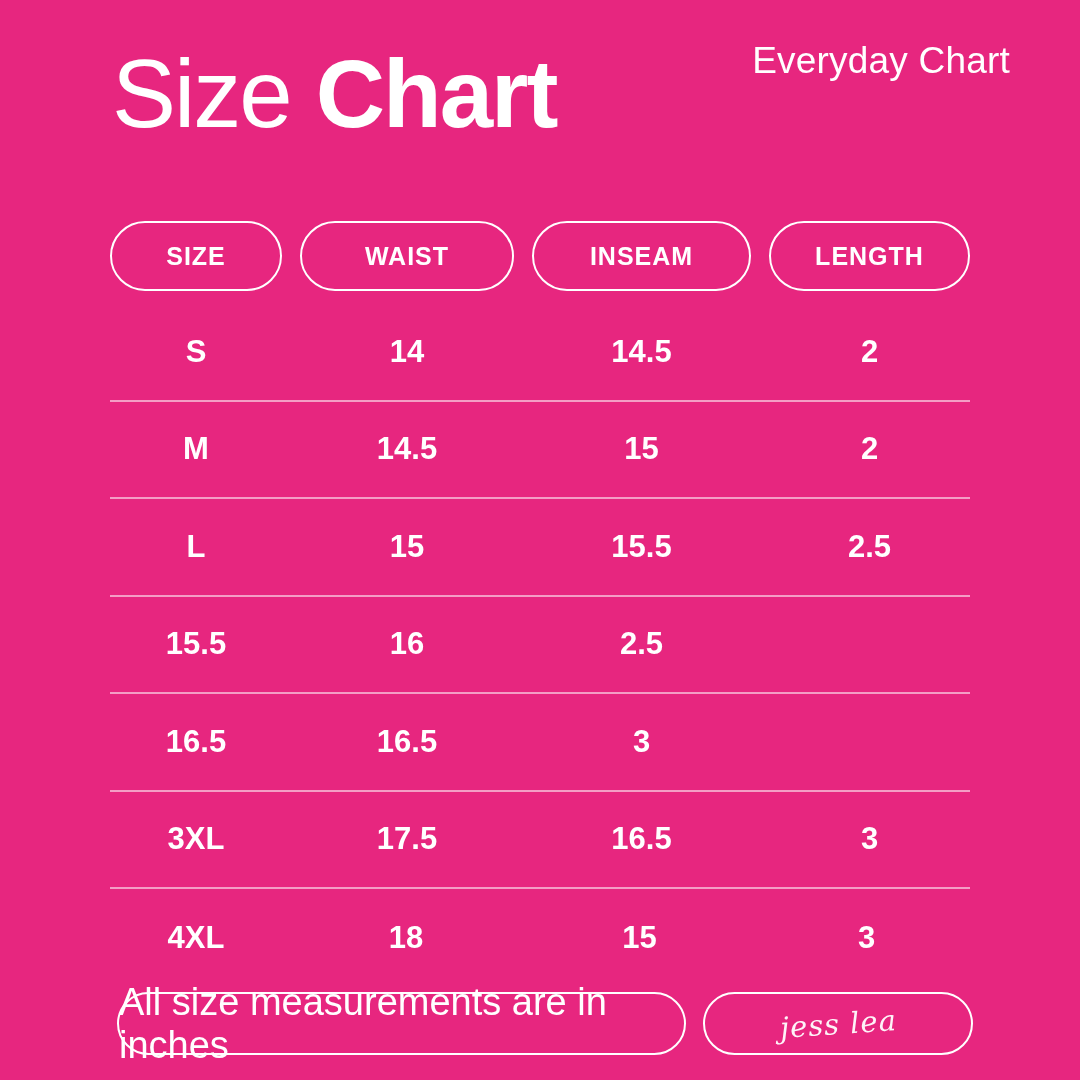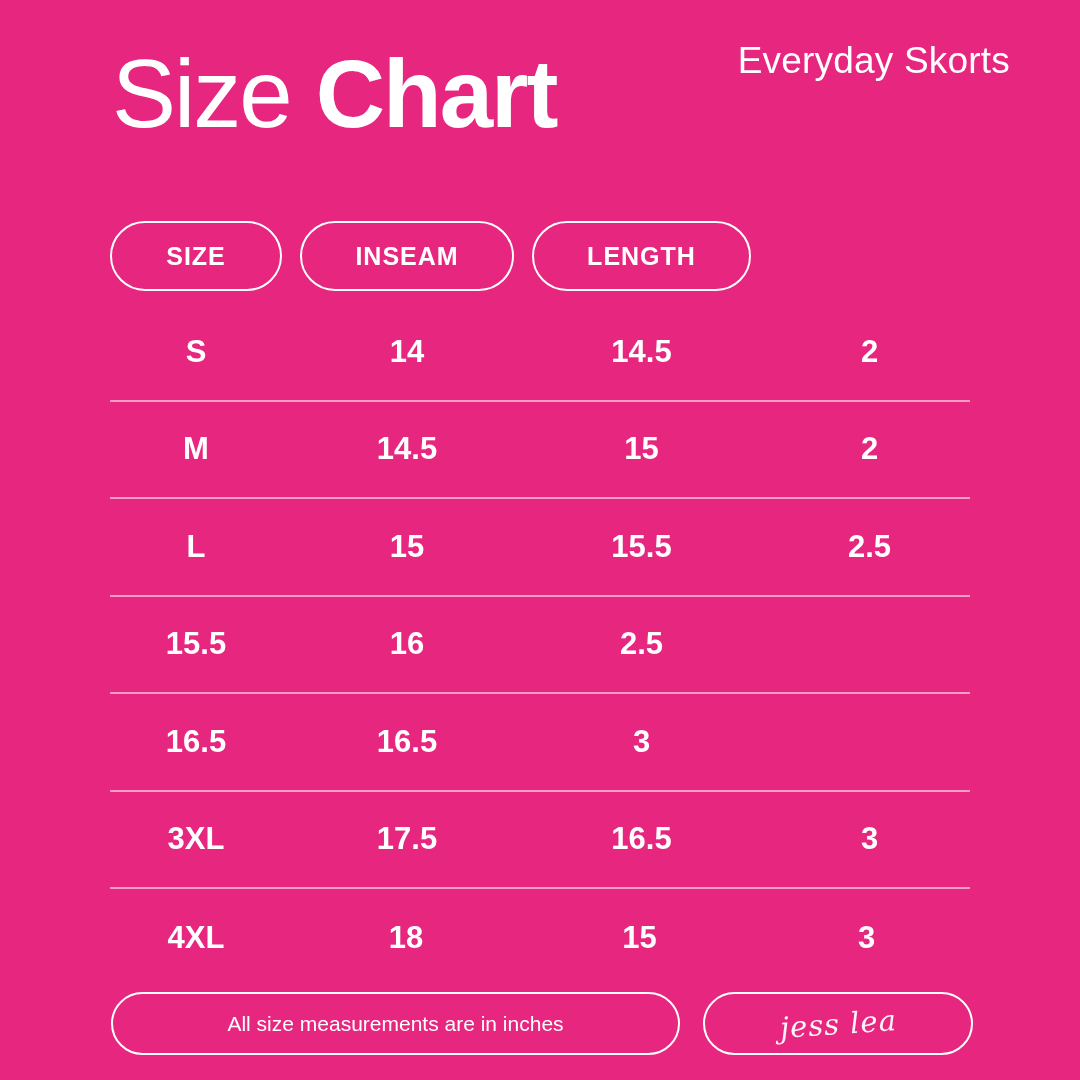--- a/index.html
+++ b/index.html
@@ -91,7 +91,7 @@
 
   <h1 class="title"><span class="t-reg">Size</span><span class="t-bold">Chart</span></h1>
 
-  <div class="product">Everyday Skorts</div>
+  <div class="product">Everyday Chart</div>
 
   <div class="grid headers">
     <div class="pill">

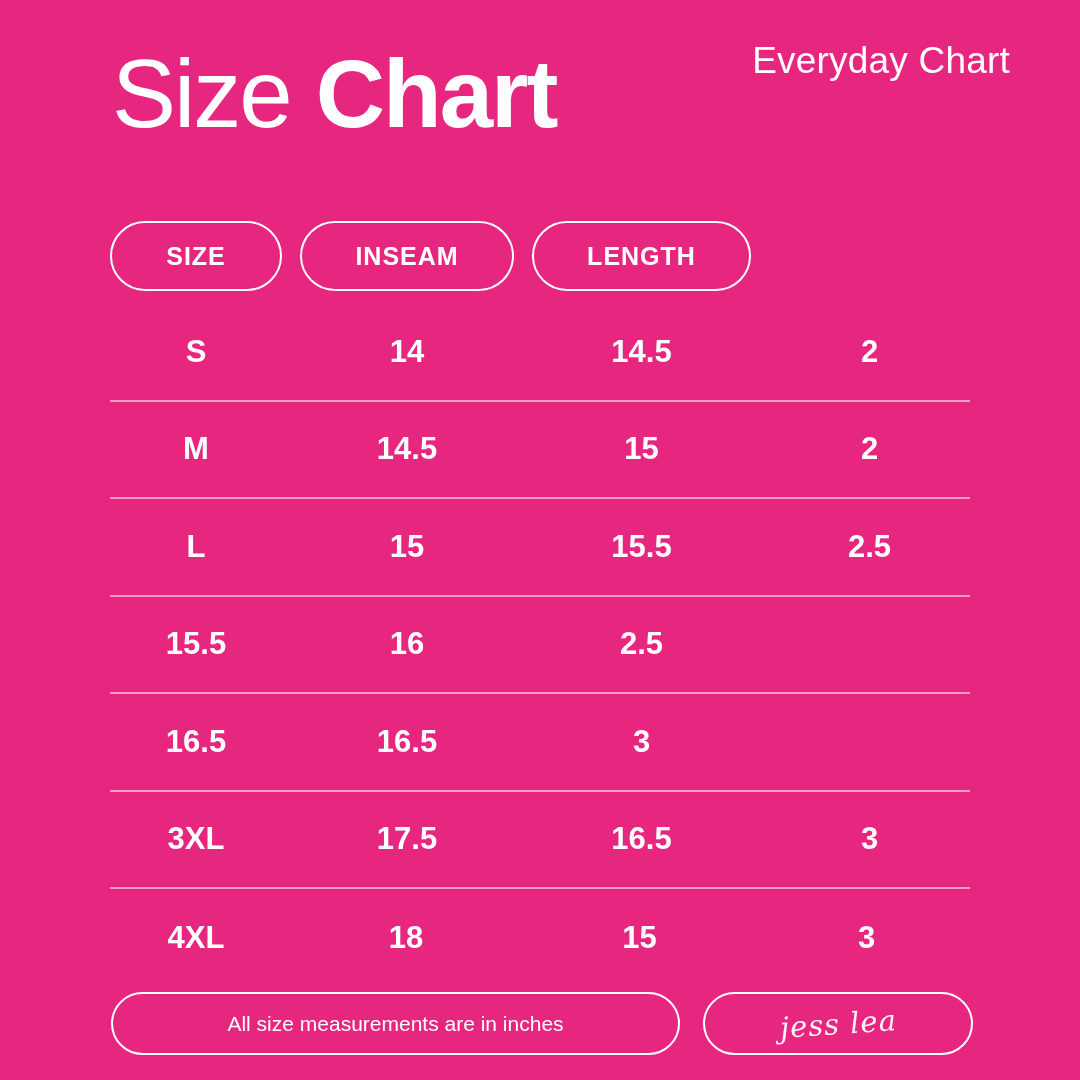--- a/index.html
+++ b/index.html
@@ -98,6 +98,9 @@
       <span>SIZE</span>
     </div>
     <div class="pill">
+      <span>WAIST</span>
+    </div>
+    <div class="pill">
       <span>INSEAM</span>
     </div>
     <div class="pill">

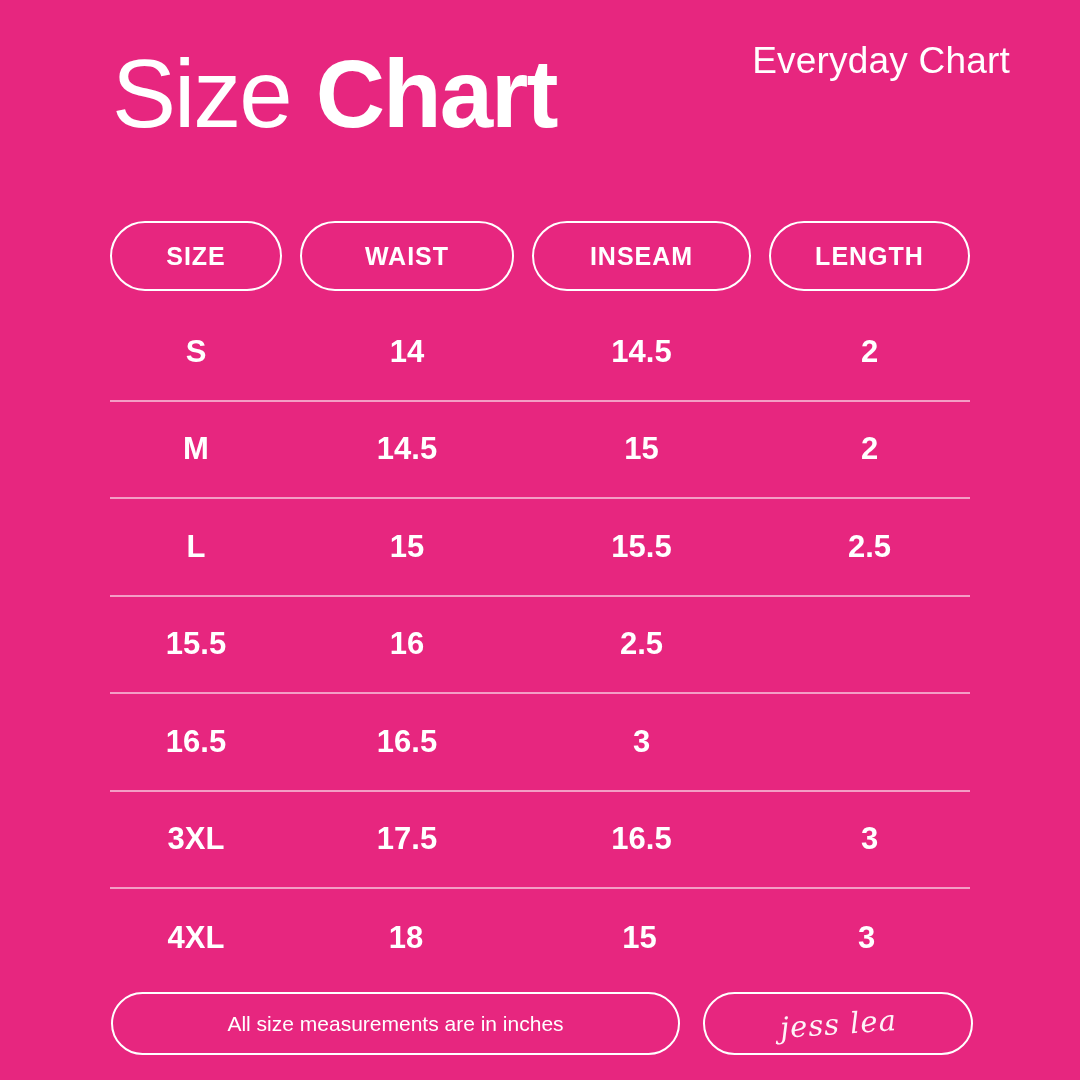--- a/index.html
+++ b/index.html
@@ -67,9 +67,9 @@
 
   
   .note-pill {
-    position:absolute; left:111px; top:992px;
+    position:absolute; left:117px; top:992px;
     width:569px; height:63px;
-    font-size:21px; font-weight:400;
+    font-size:38px; font-weight:400;
   }
   .sig-pill {
     position:absolute; left:703px; top:992px;

